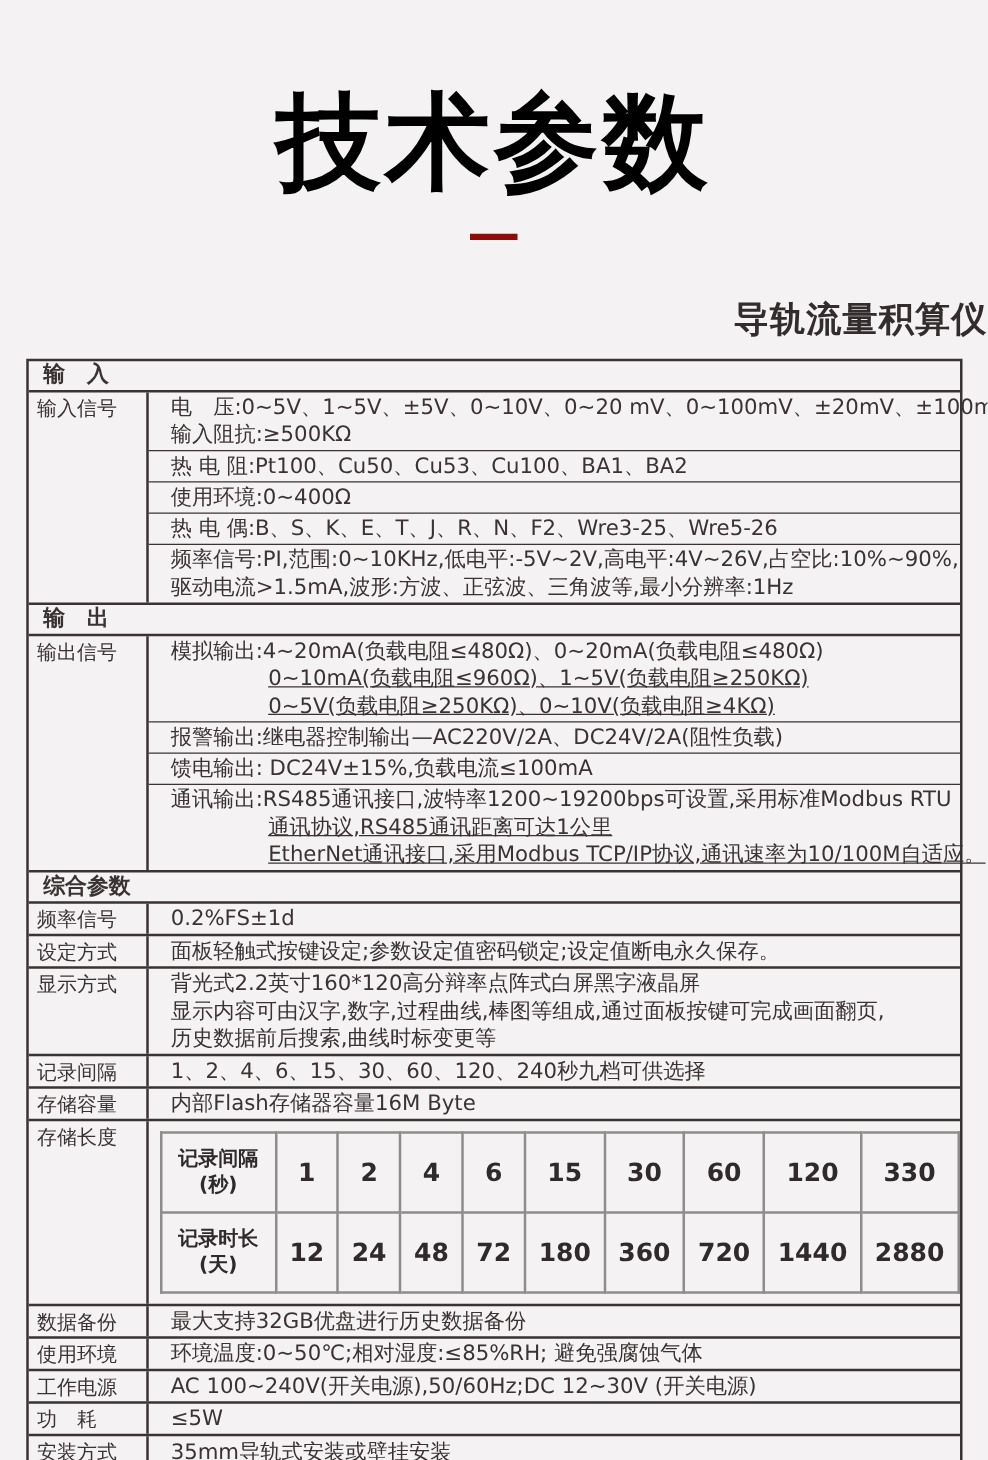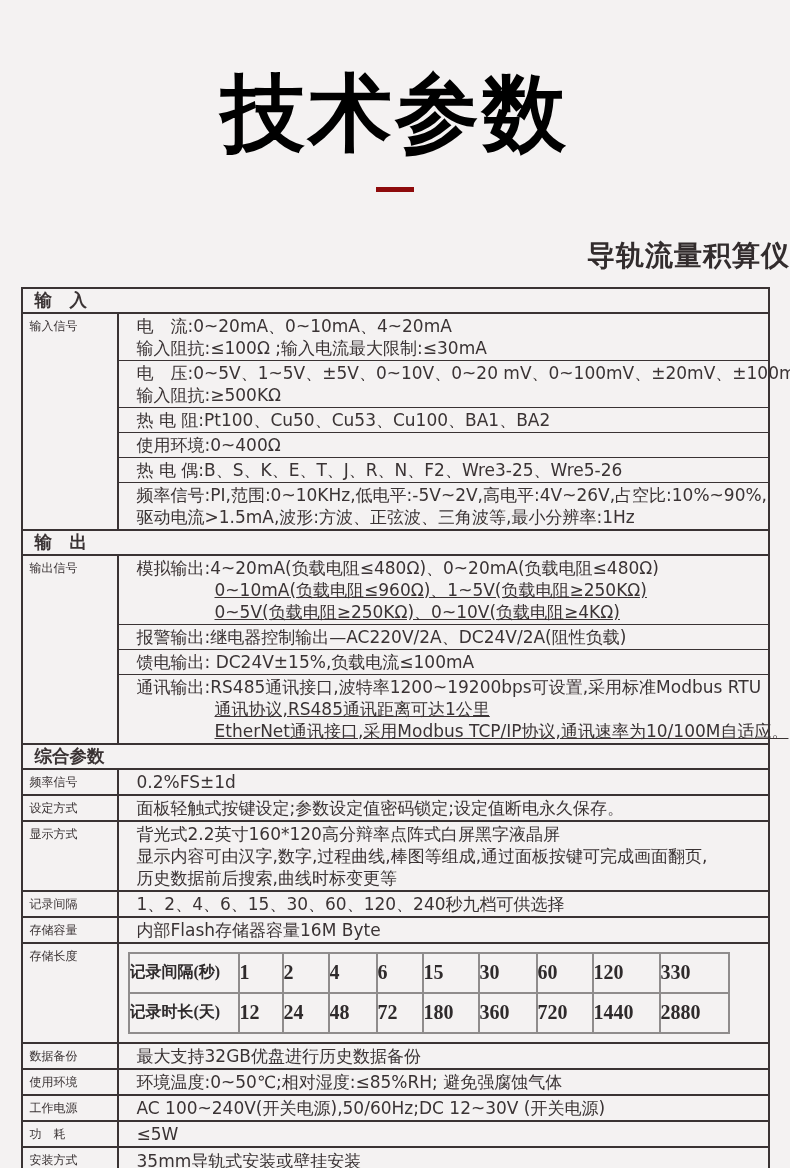--- a/index.html
+++ b/index.html
@@ -39,7 +39,7 @@
   .lbl {
     flex: 0 0 96px; width: 96px; box-sizing: border-box;
     border-right: 2px solid #3a3334;
-    padding: 2px 0 0 7px; font-size: 12px; line-height: 21px;
+    padding: 2px 0 0 7px; font-size: 16px; line-height: 21px;
     font-weight: 500;
   }
   .cnt { flex: 1; min-width: 0; }

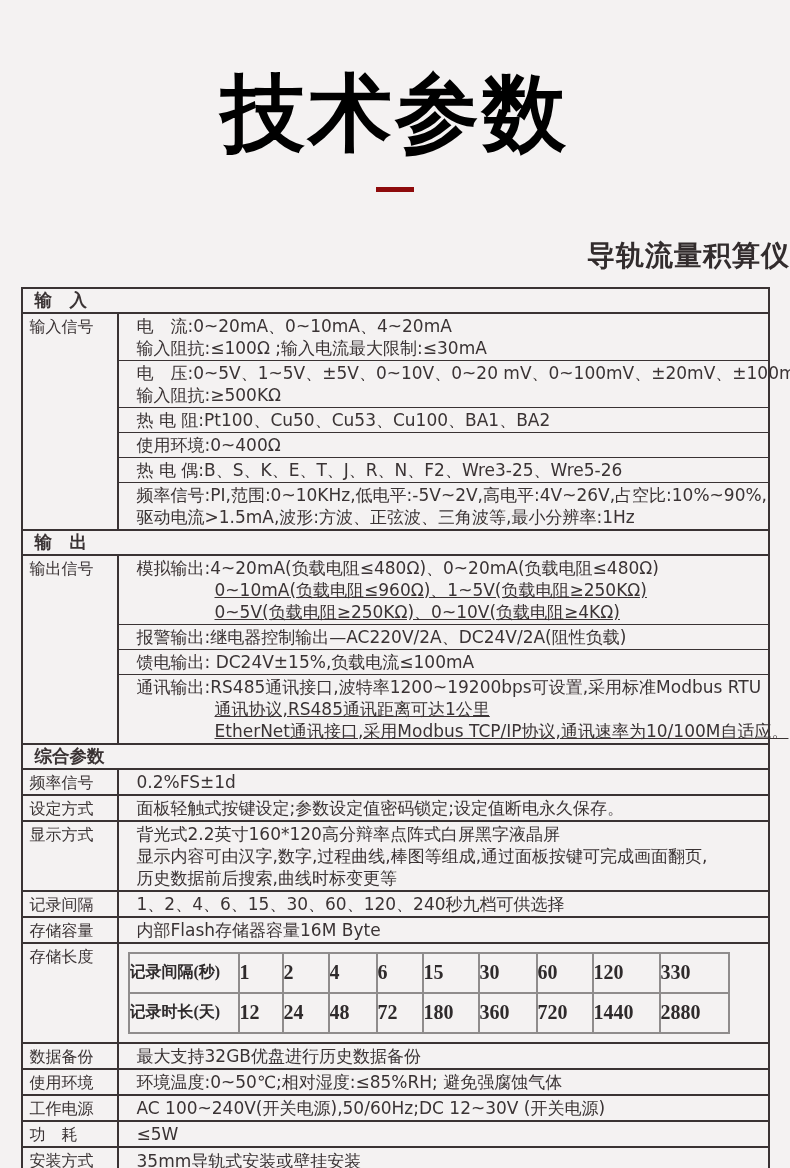--- a/index.html
+++ b/index.html
@@ -79,10 +79,6 @@
     <div class="t-row group">
       <div class="lbl">输入信号</div>
       <div class="cnt">
-        <div class="sub">
-          <div class="ln">电　流:0~20mA、0~10mA、4~20mA</div>
-          <div class="ln">输入阻抗:≤100Ω ;输入电流最大限制:≤30mA</div>
-        </div>
         <div class="sub">
           <div class="ln">电　压:0~5V、1~5V、±5V、0~10V、0~20 mV、0~100mV、±20mV、±100mV</div>
           <div class="ln">输入阻抗:≥500KΩ</div>

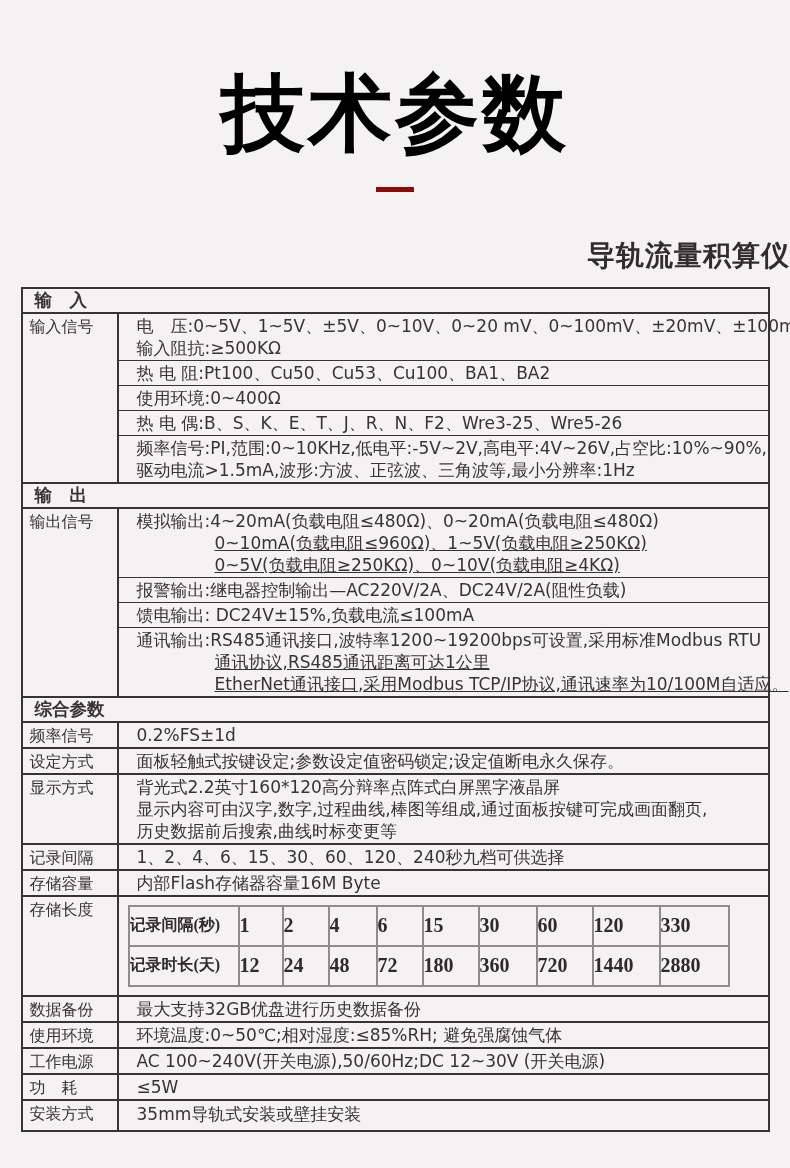--- a/index.html
+++ b/index.html
@@ -57,9 +57,9 @@
     table-layout: fixed;
   }
   .stor td {
-    border: 2px solid #8f8c8c; 
+    border: 2px solid #8f8c8c; text-align: center;
     font-size: 20px; font-weight: 600; color: #2f2b2c;
-    height: 38px; padding: 0; overflow: hidden; font-family: Liberation Serif, serif;
+    height: 38px; padding: 10px; overflow: hidden;
   }
   .stor td.slbl { font-size: 16px; font-weight: 700; }
 </style>

